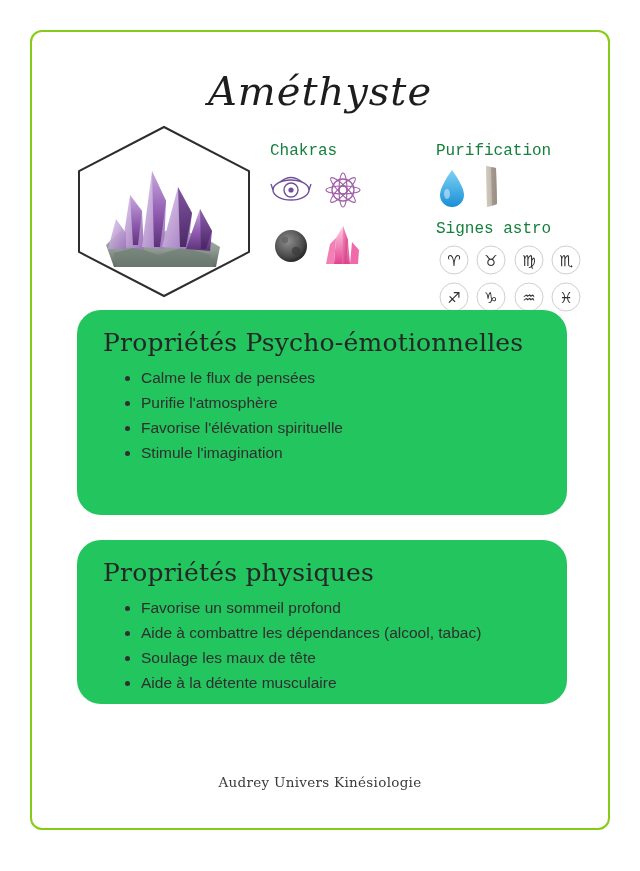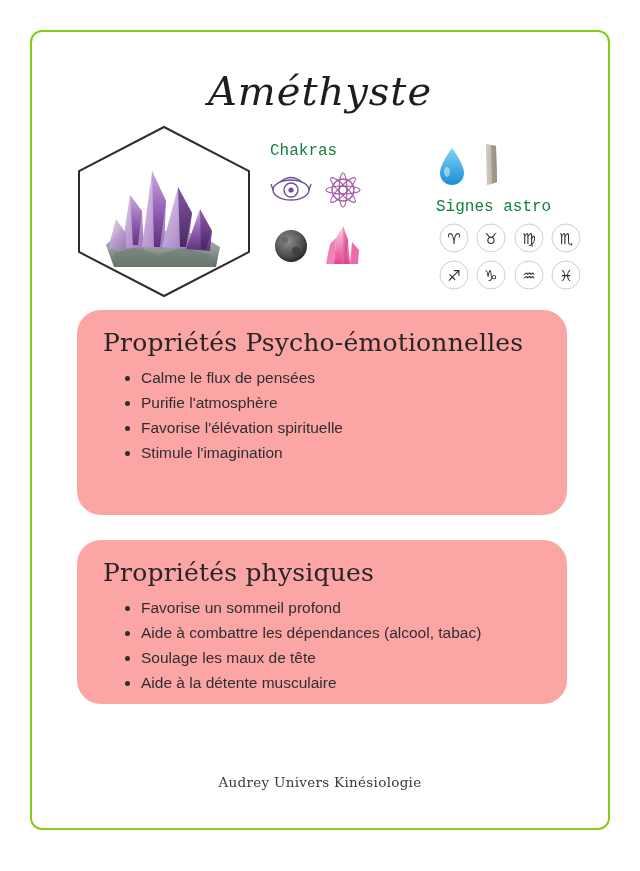--- a/index.html
+++ b/index.html
@@ -273,6 +273,7 @@
     </div>
 
     <div class="col-right">
+      <p class="info-label">Purification</p>
       <div class="icon-row">
         <svg width="32" height="44" viewBox="0 0 32 44">
           <defs>

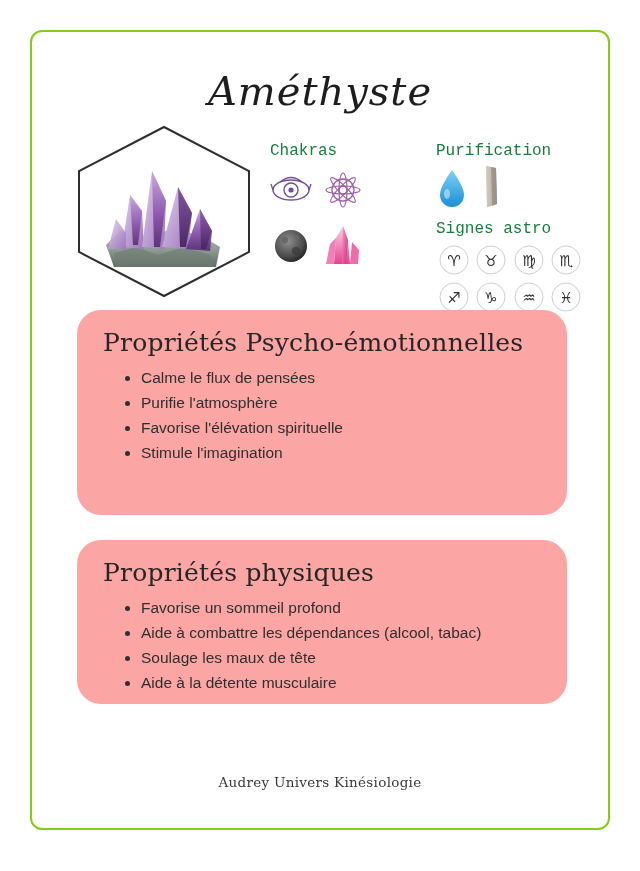--- a/index.html
+++ b/index.html
@@ -125,7 +125,7 @@
     position: absolute;
     left: 45px;
     width: 490px;
-    background: #fca5a5;
+    background: #22c55e;
     border-radius: 24px;
     box-sizing: border-box;
     padding: 18px 26px 20px 26px;

